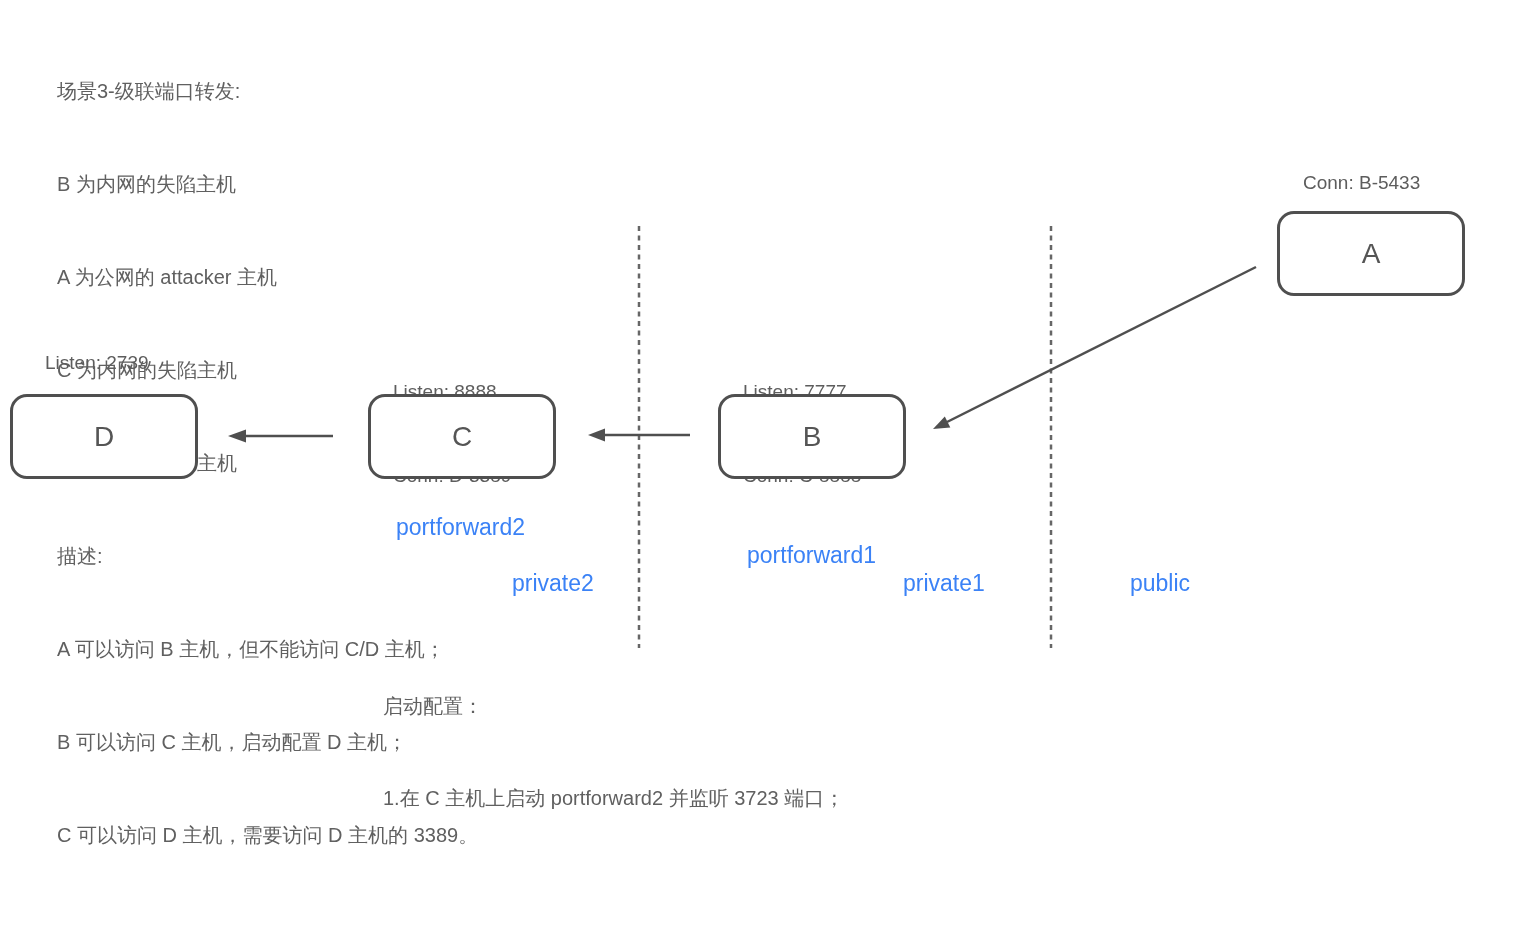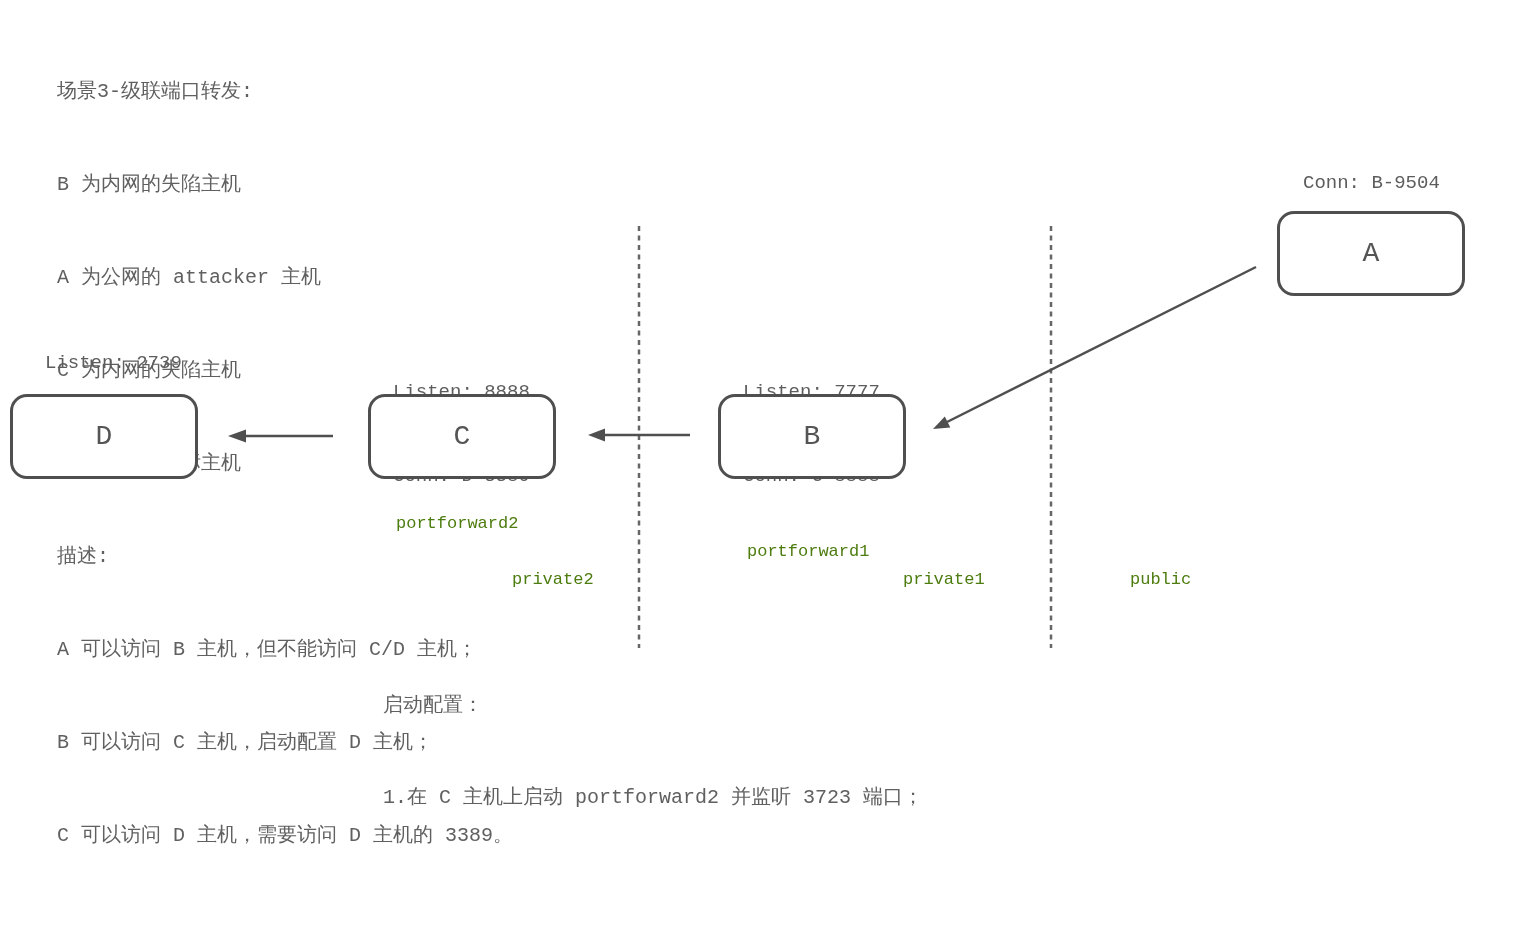--- a/index.html
+++ b/index.html
@@ -8,7 +8,7 @@
     width: 1476px;
     height: 944px;
     background: #ffffff;
-    font-family: Liberation Mono, monospace;
+    font-family: Liberation Sans, sans-serif;
     color: #5f5f5f;
     overflow: hidden;
   }

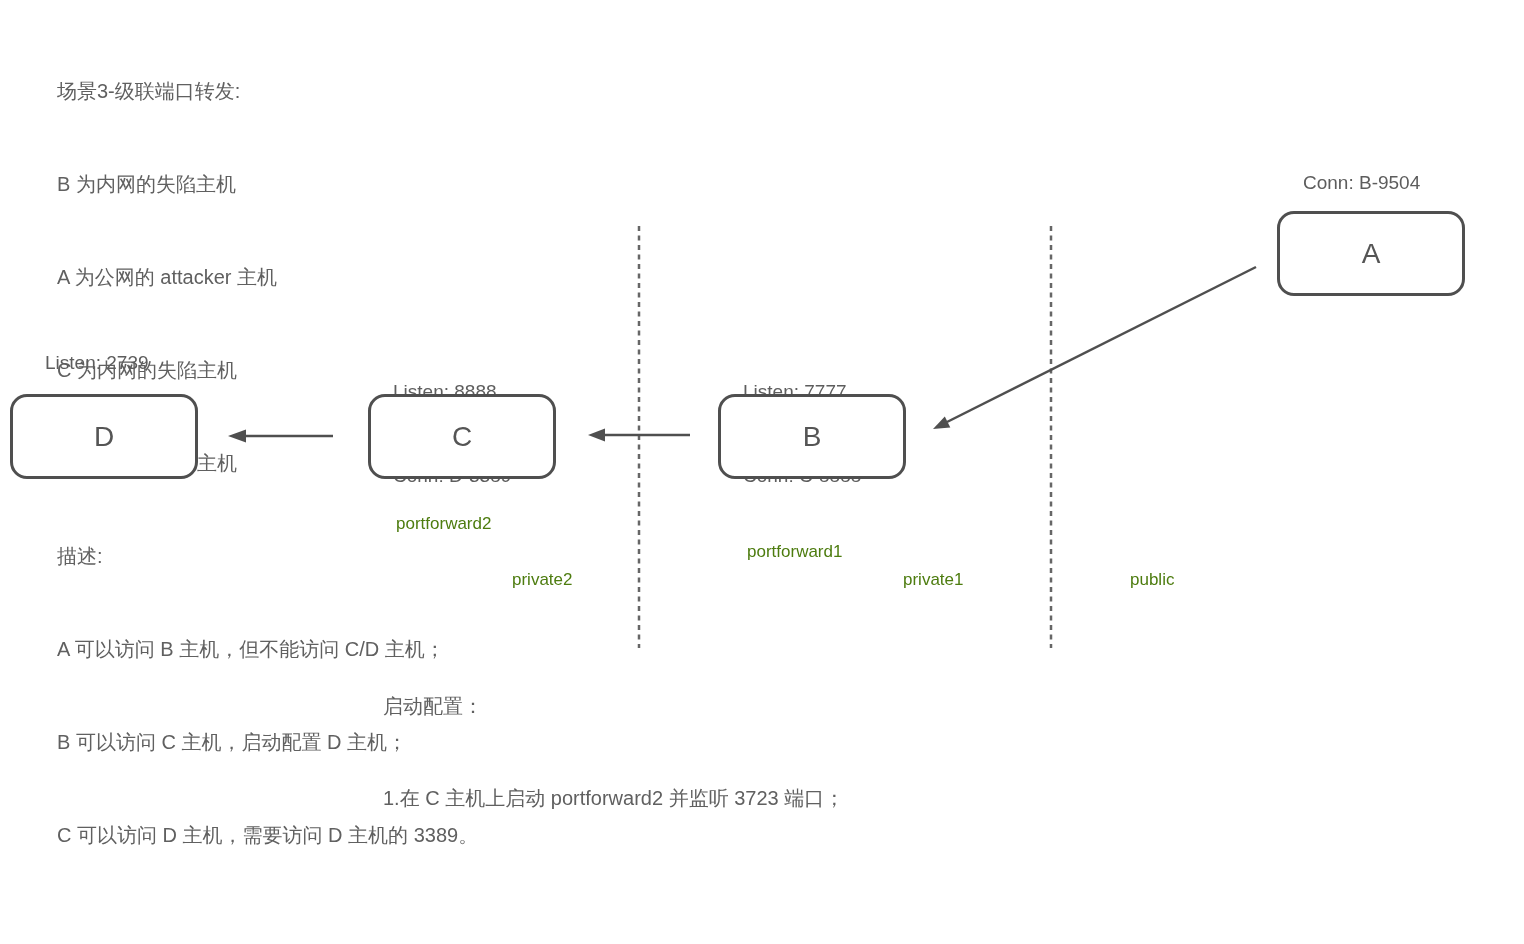--- a/index.html
+++ b/index.html
@@ -79,7 +79,7 @@
     </g>
   </svg>
 
-  <div class="annot annot-a">Conn: B-9504</div>
+  <div class="annot annot-a">Conn: B-5433</div>
   <div class="annot annot-b">
     <div>Listen: 7777</div>
     <div>Conn: C-8888</div>

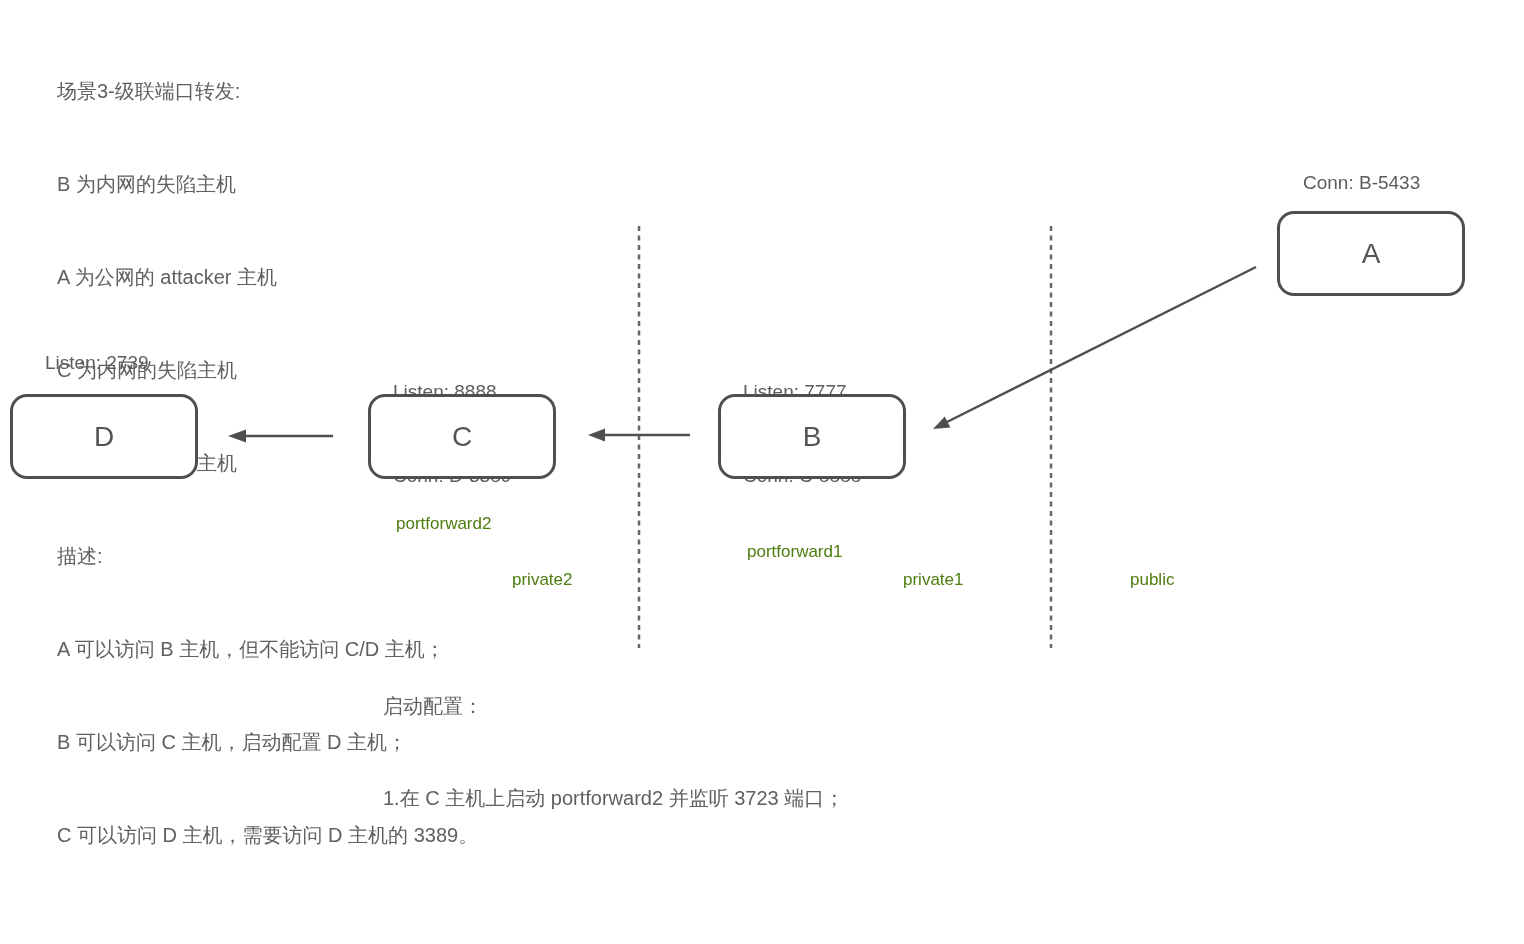--- a/index.html
+++ b/index.html
@@ -34,7 +34,7 @@
   .annot-c { left: 393px;  top: 322px; }
   .annot-b { left: 743px;  top: 322px; }
   .annot-a { left: 1303px; top: 169px; }
-  .zone-label, .tool-label { position: absolute; font-size: 17px; color: #4d7c0f; white-space: pre; }
+  .zone-label, .tool-label { position: absolute; font-size: 23px; color: #3b82f6; white-space: pre; }
   .tool-pf2 { left: 396px;  top: 514px; }
   .tool-pf1 { left: 747px;  top: 542px; }
   .zone-private2 { left: 512px;  top: 570px; }

